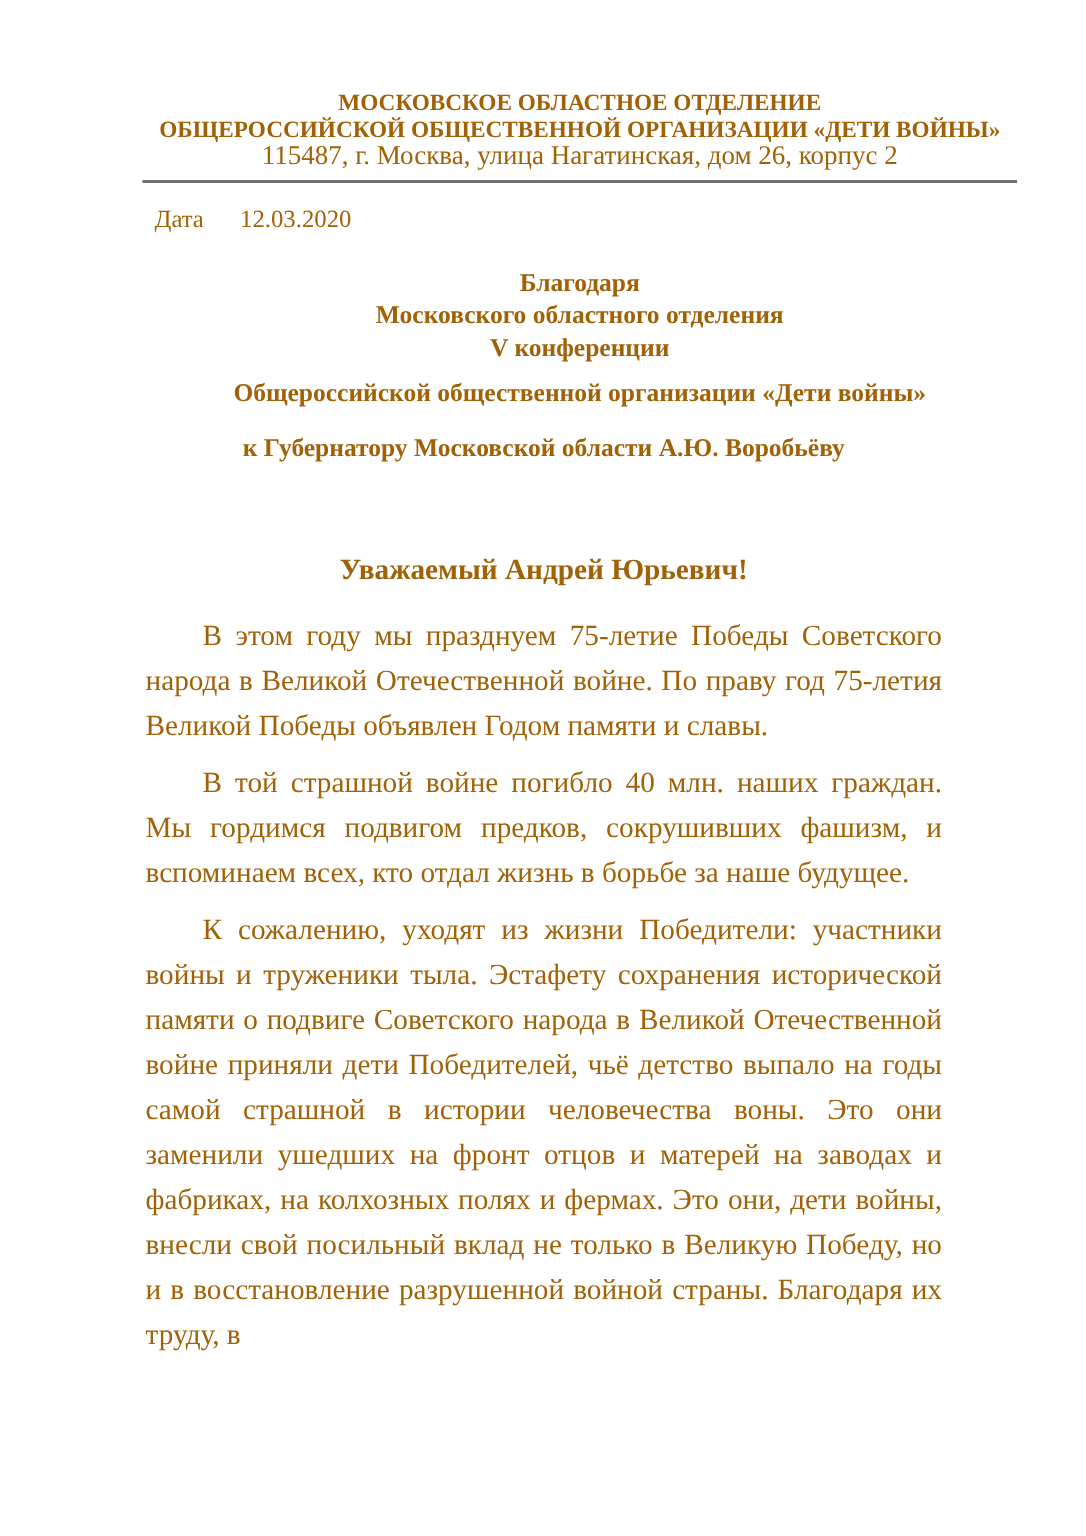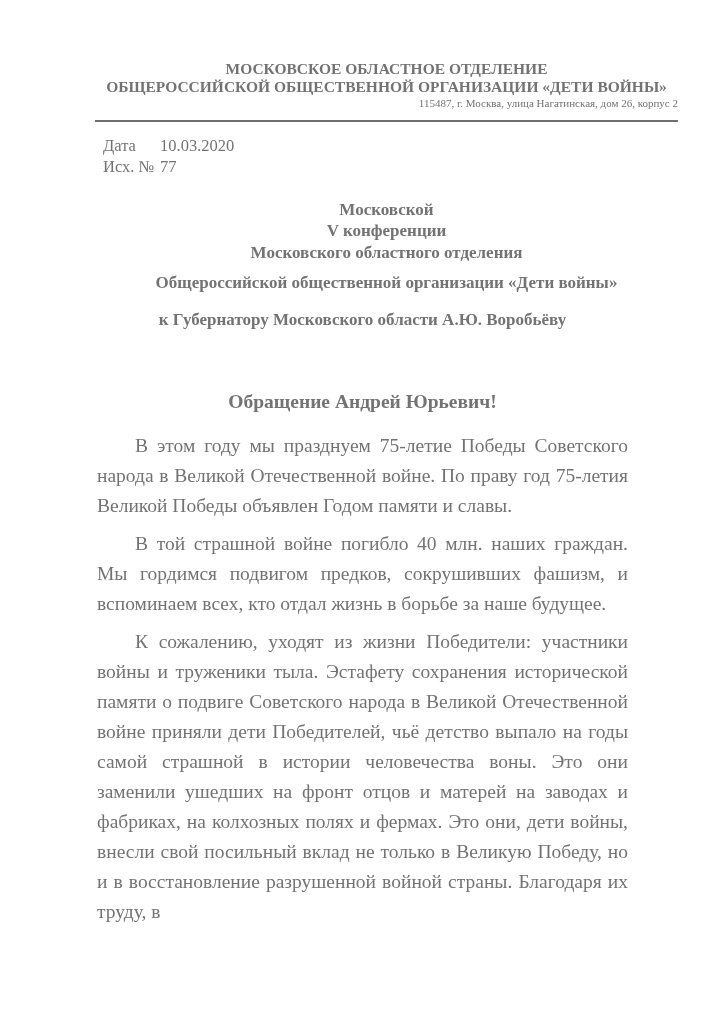--- a/index.html
+++ b/index.html
@@ -13,7 +13,7 @@
     height: 1024px;
     margin: 0 auto;
     background: #ffffff;
-    color: #737373;
+    color: #a16207;
     font-family: "Liberation Serif", "DejaVu Serif", serif;
     overflow: hidden;
   }

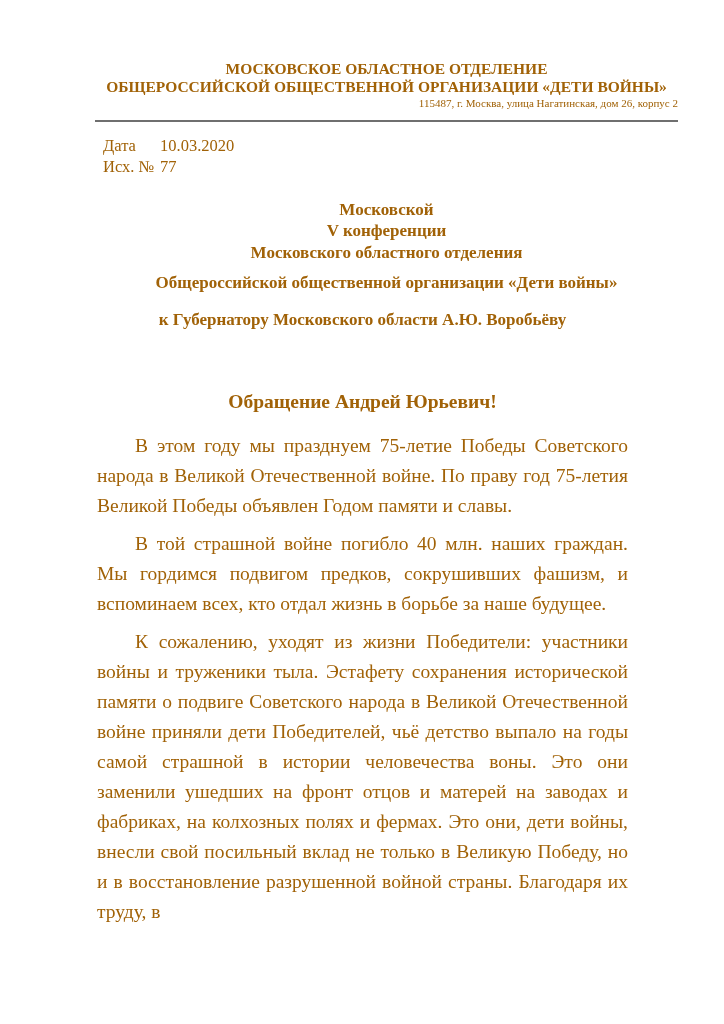--- a/index.html
+++ b/index.html
@@ -30,9 +30,8 @@
     line-height: 17.5px;
   }
   .letterhead .contact {
-    font-size: 11px;
+    font-size: 18px;
     line-height: 17.5px;
-    text-align: right;
   }
   
   .meta {

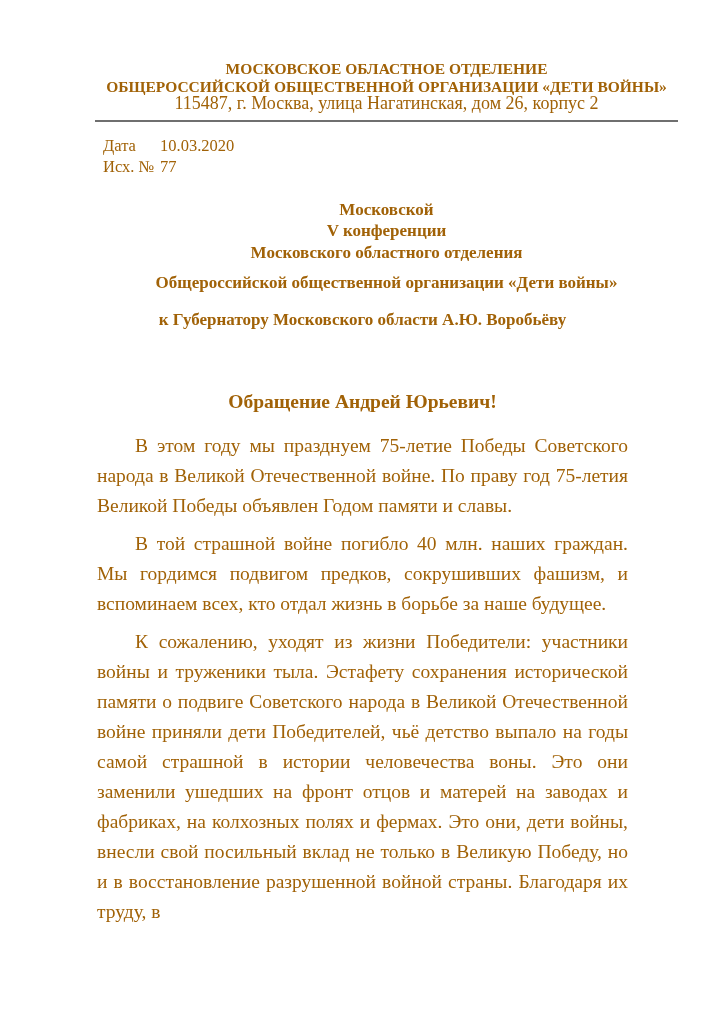--- a/index.html
+++ b/index.html
@@ -92,7 +92,7 @@
   <div class="meta">
     <div class="meta-row">
       <span class="meta-label">Дата</span>
-      <span class="meta-value">10.03.2020</span>
+      <span class="meta-value">12.03.2020</span>
     </div>
     <div class="meta-row">
       <span class="meta-label">Исх. №</span>

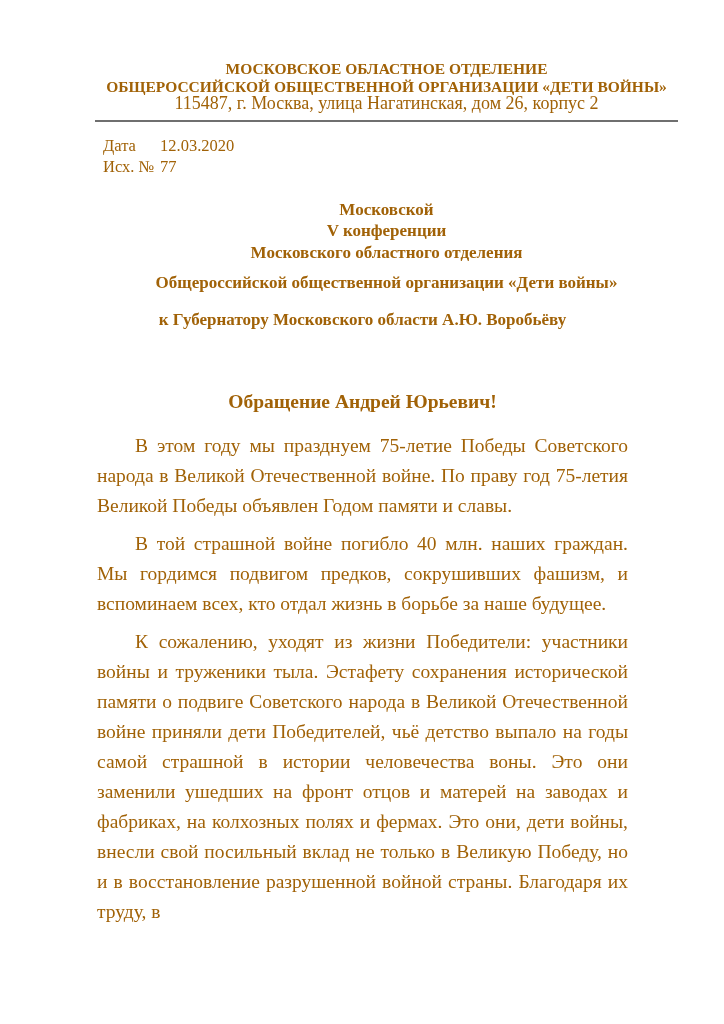--- a/index.html
+++ b/index.html
@@ -94,10 +94,6 @@
       <span class="meta-label">Дата</span>
       <span class="meta-value">12.03.2020</span>
     </div>
-    <div class="meta-row">
-      <span class="meta-label">Исх. №</span>
-      <span class="meta-value">77</span>
-    </div>
   </div>
 
   <div class="title-block">

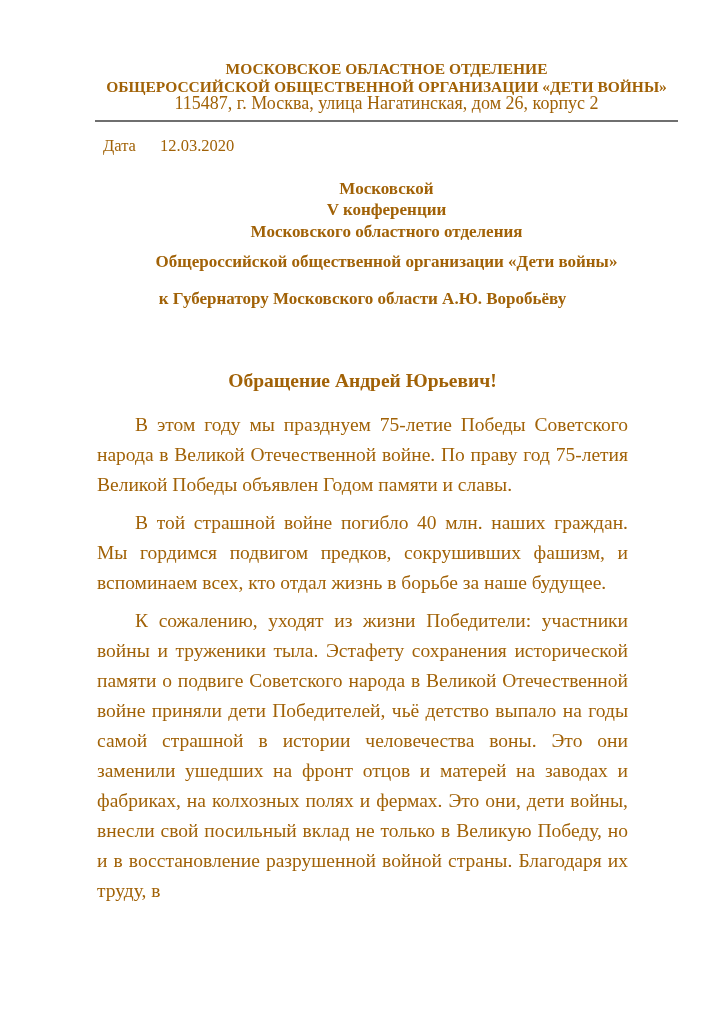--- a/index.html
+++ b/index.html
@@ -97,7 +97,7 @@
   </div>
 
   <div class="title-block">
-    <div>Московской</div>
+    <div>Благодаря</div>
     <div>V конференции</div>
     <div>Московского областного отделения</div>
     <div class="title-line4">Общероссийской общественной организации «Дети войны»</div>

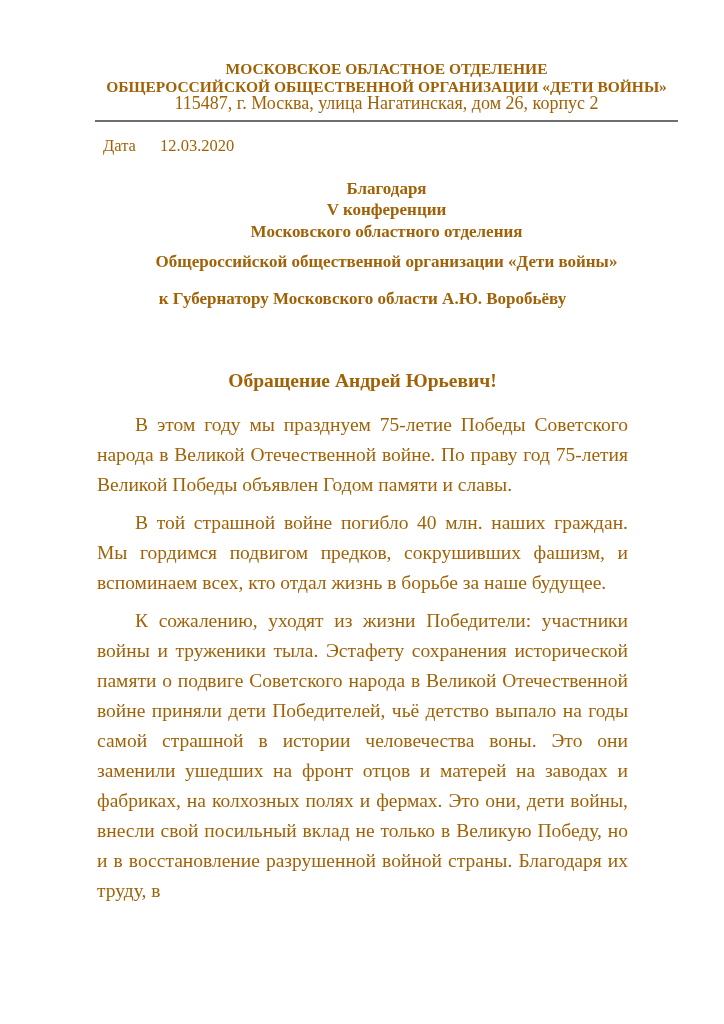--- a/index.html
+++ b/index.html
@@ -98,8 +98,8 @@
 
   <div class="title-block">
     <div>Благодаря</div>
+    <div>Московского областного отделения</div>
     <div>V конференции</div>
-    <div>Московского областного отделения</div>
     <div class="title-line4">Общероссийской общественной организации «Дети войны»</div>
   </div>
   <div class="title-line5">к Губернатору Московского области А.Ю. Воробьёву</div>

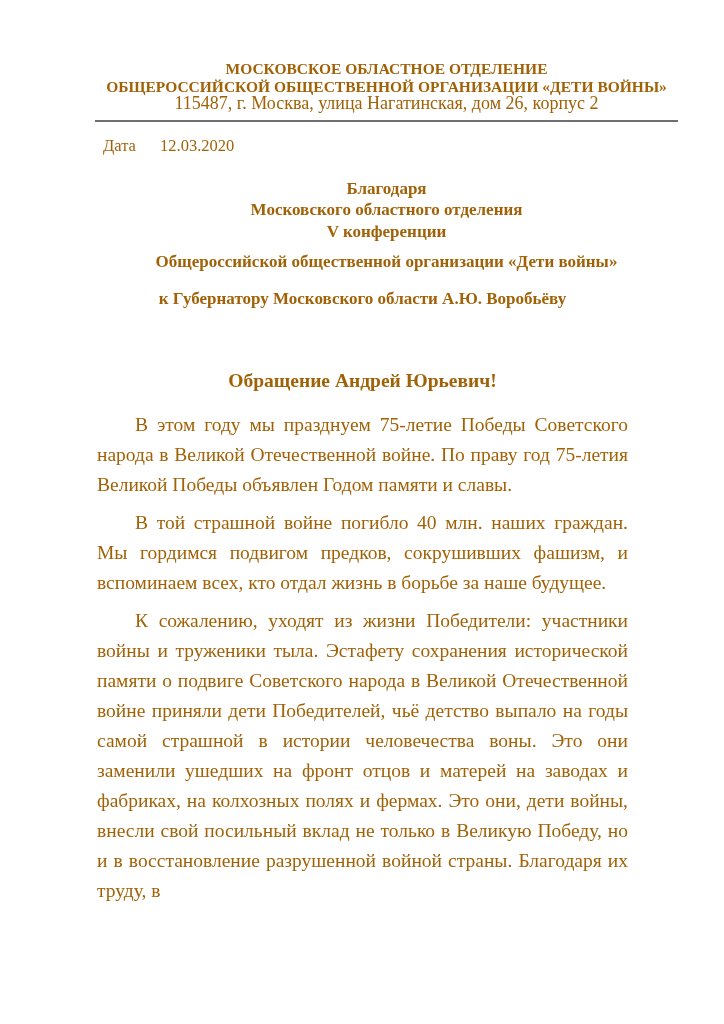--- a/index.html
+++ b/index.html
@@ -102,7 +102,7 @@
     <div>V конференции</div>
     <div class="title-line4">Общероссийской общественной организации «Дети войны»</div>
   </div>
-  <div class="title-line5">к Губернатору Московского области А.Ю. Воробьёву</div>
+  <div class="title-line5">к Губернатору Московской области А.Ю. Воробьёву</div>
 
   <div class="salutation">Обращение Андрей Юрьевич!</div>
 

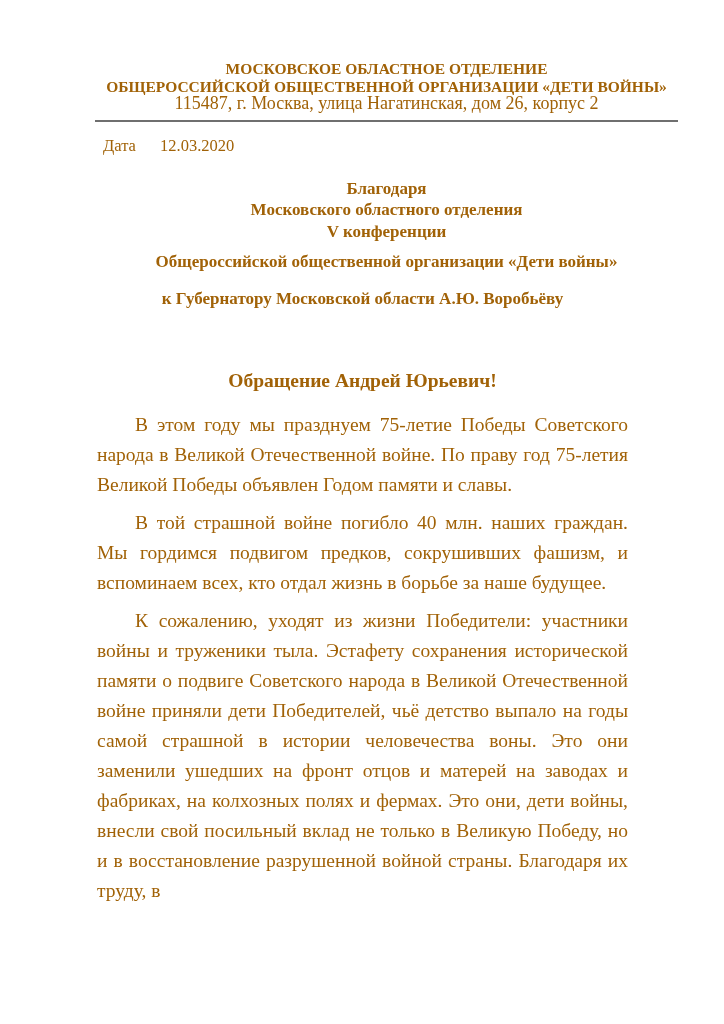--- a/index.html
+++ b/index.html
@@ -104,7 +104,7 @@
   </div>
   <div class="title-line5">к Губернатору Московской области А.Ю. Воробьёву</div>
 
-  <div class="salutation">Обращение Андрей Юрьевич!</div>
+  <div class="salutation">Уважаемый Андрей Юрьевич!</div>
 
   <div class="body-text">
     <p>В этом году мы празднуем 75-летие Победы Советского народа в Великой Отечественной войне. По праву год 75-летия Великой Победы объявлен Годом памяти и славы.</p>

